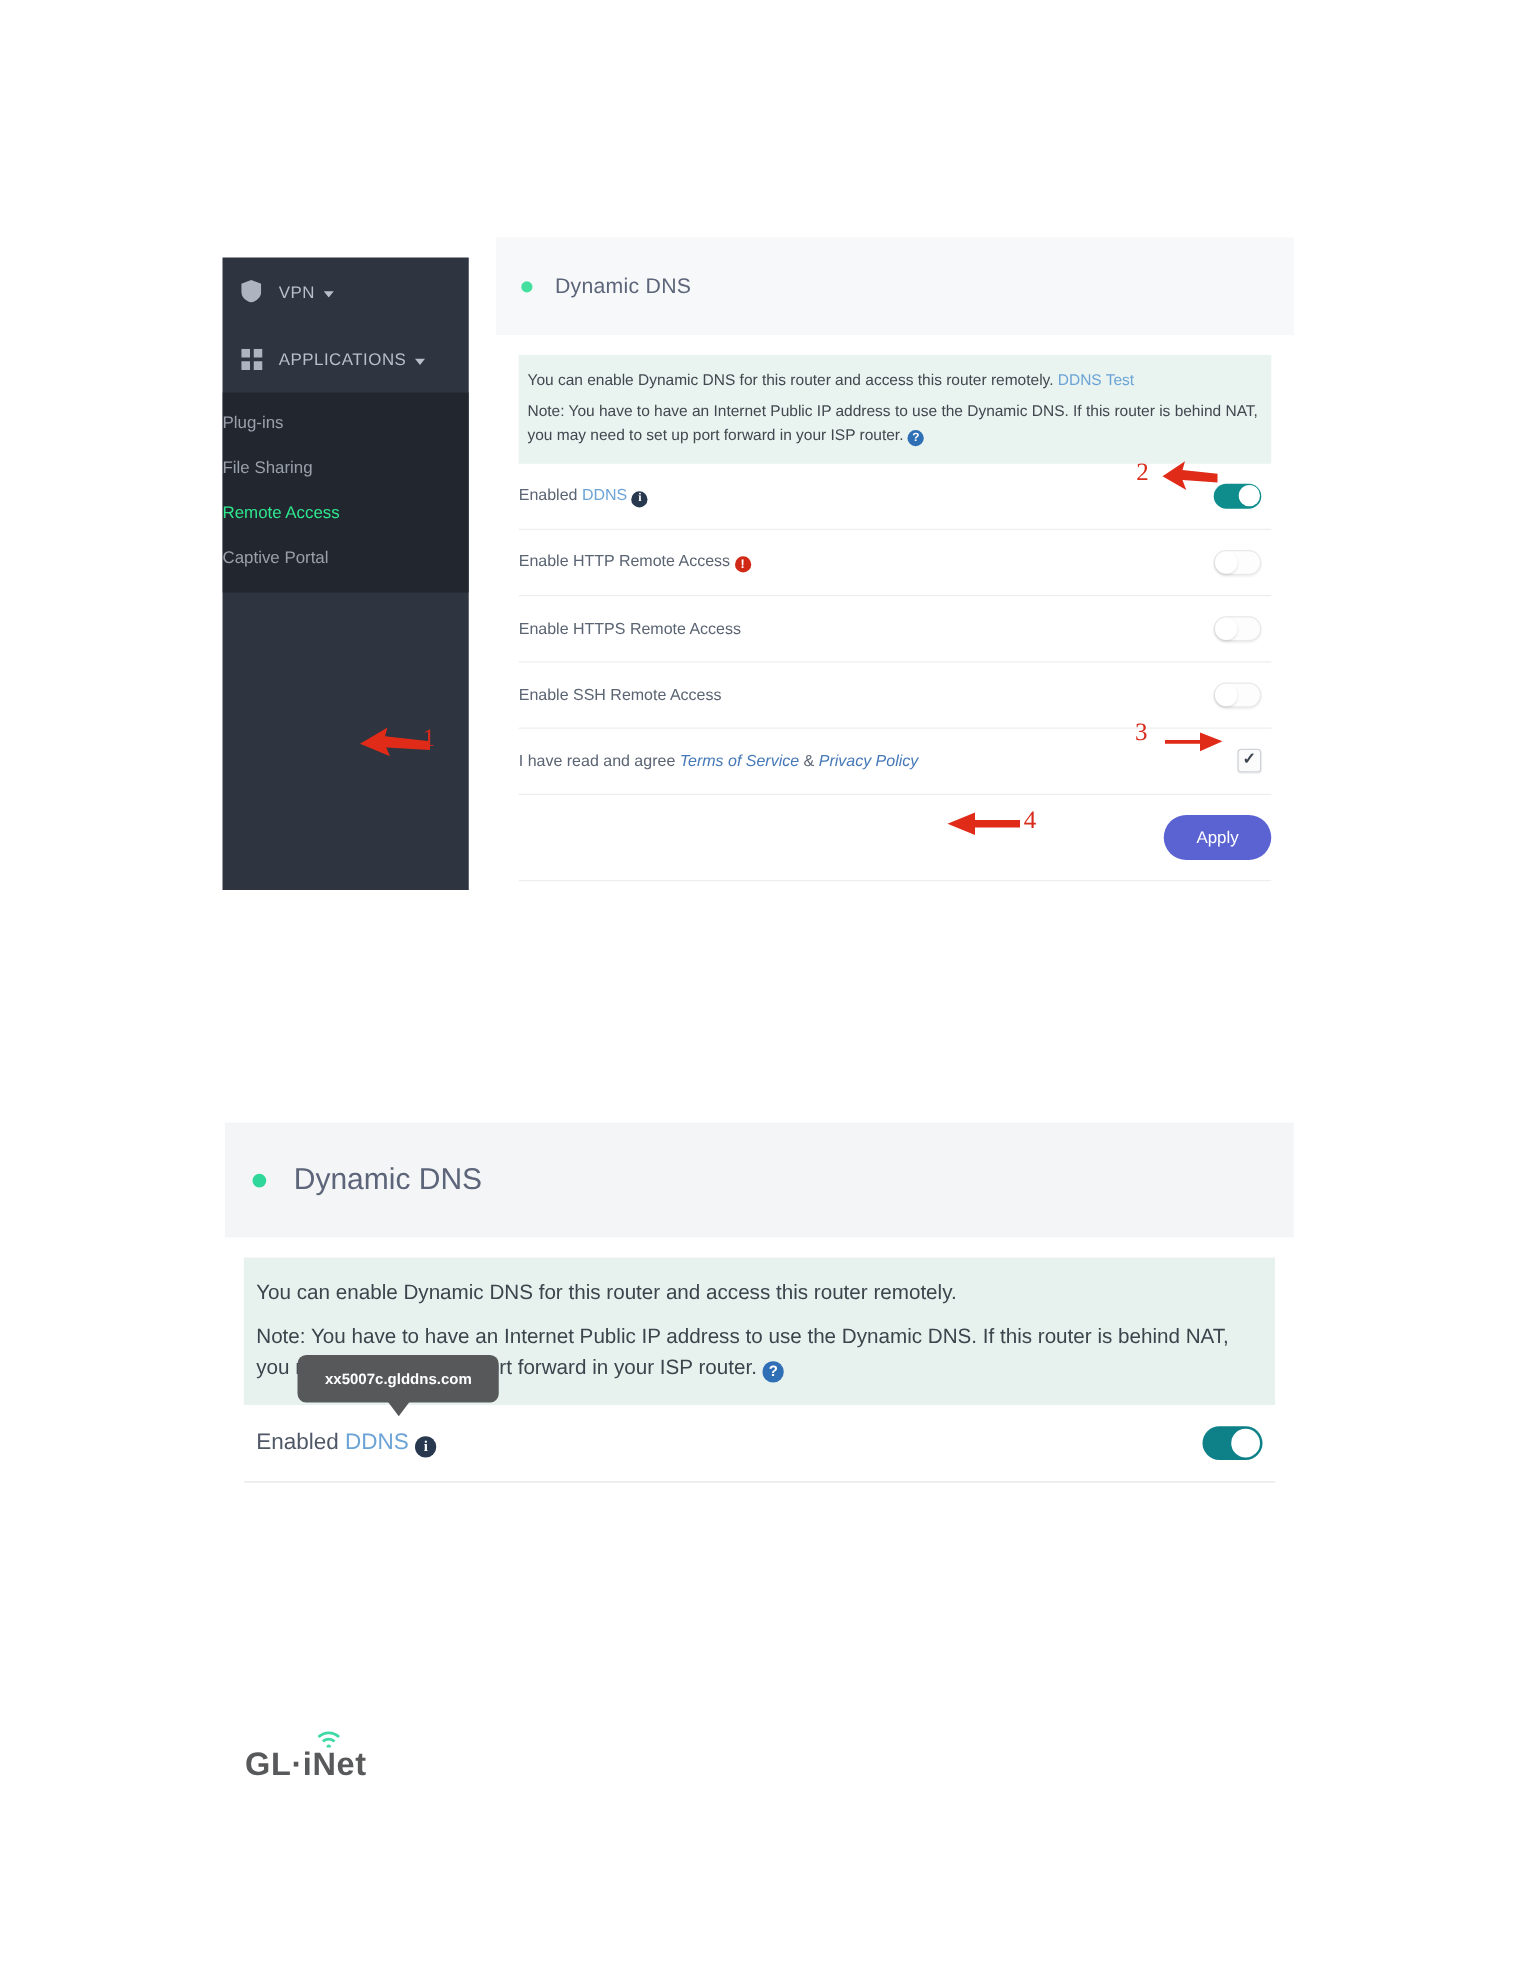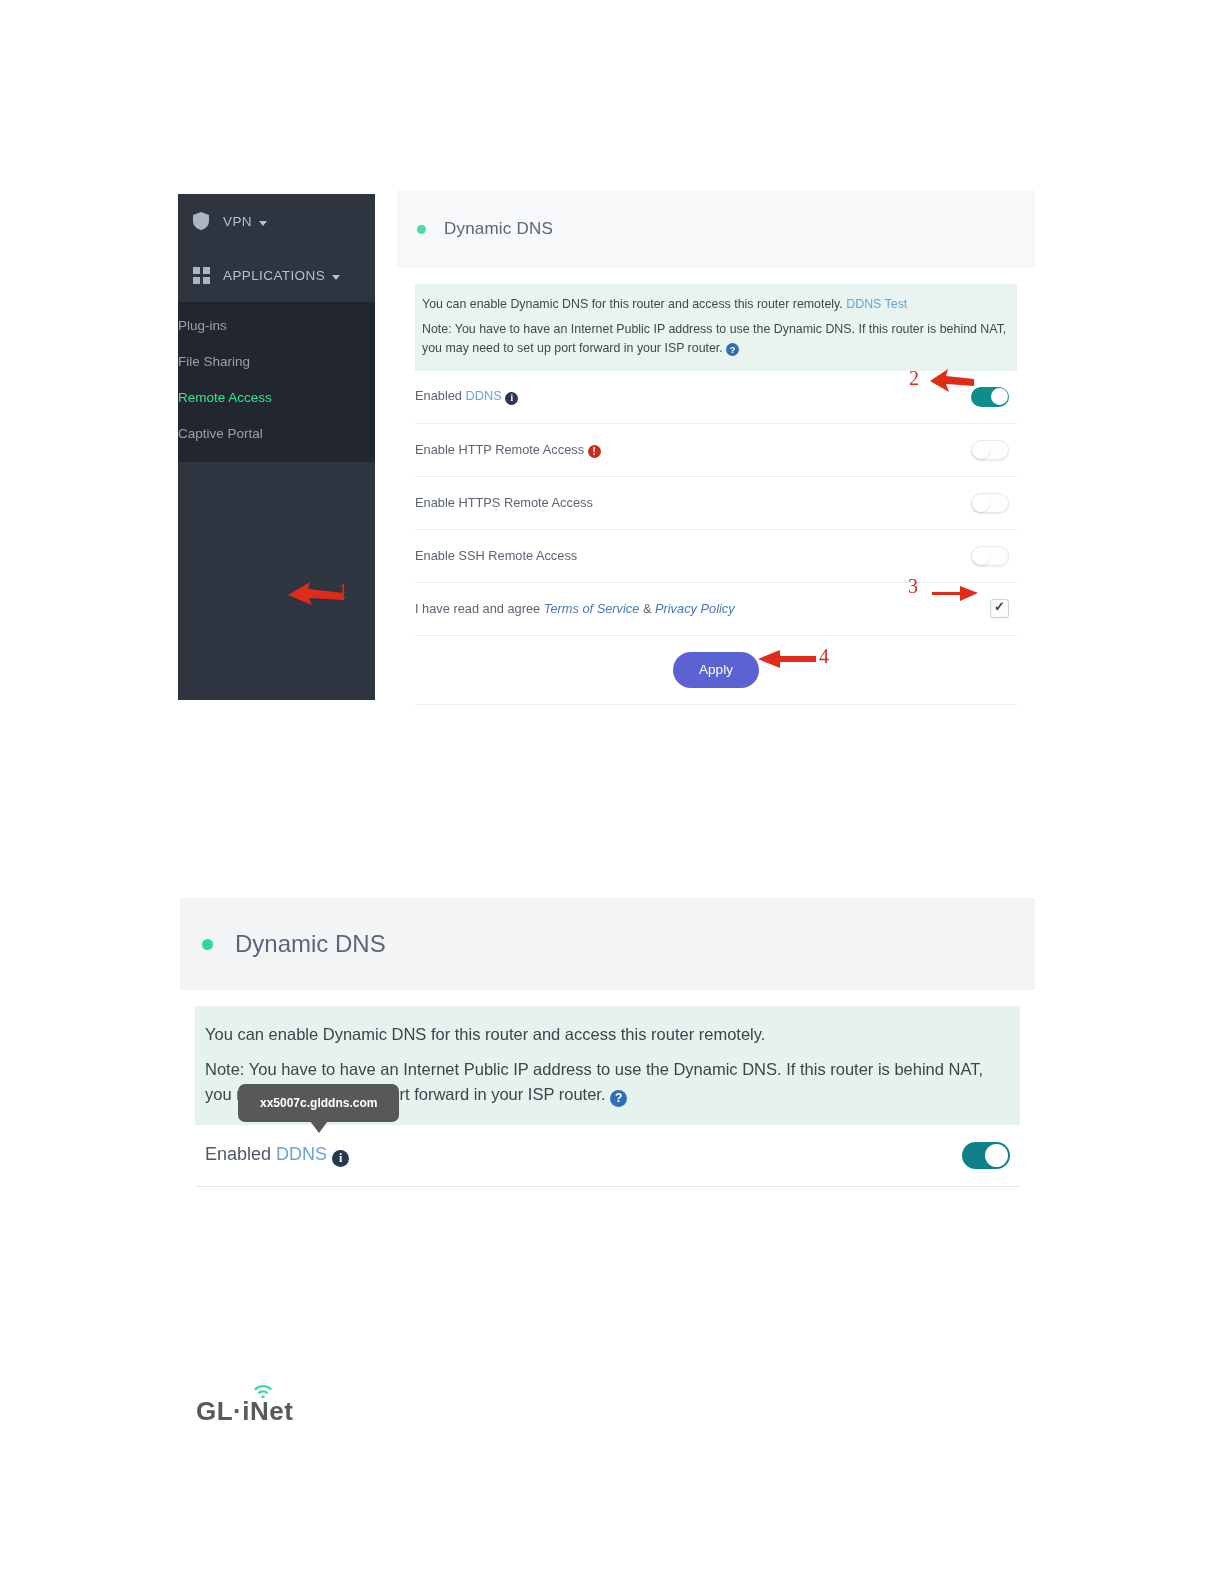--- a/index.html
+++ b/index.html
@@ -29,7 +29,7 @@
   .sidebar {
     position: absolute;
     left: 0;
-    top: 4px;
+    top: 16px;
     width: 197px;
     height: 506px;
     background: #2e3440;

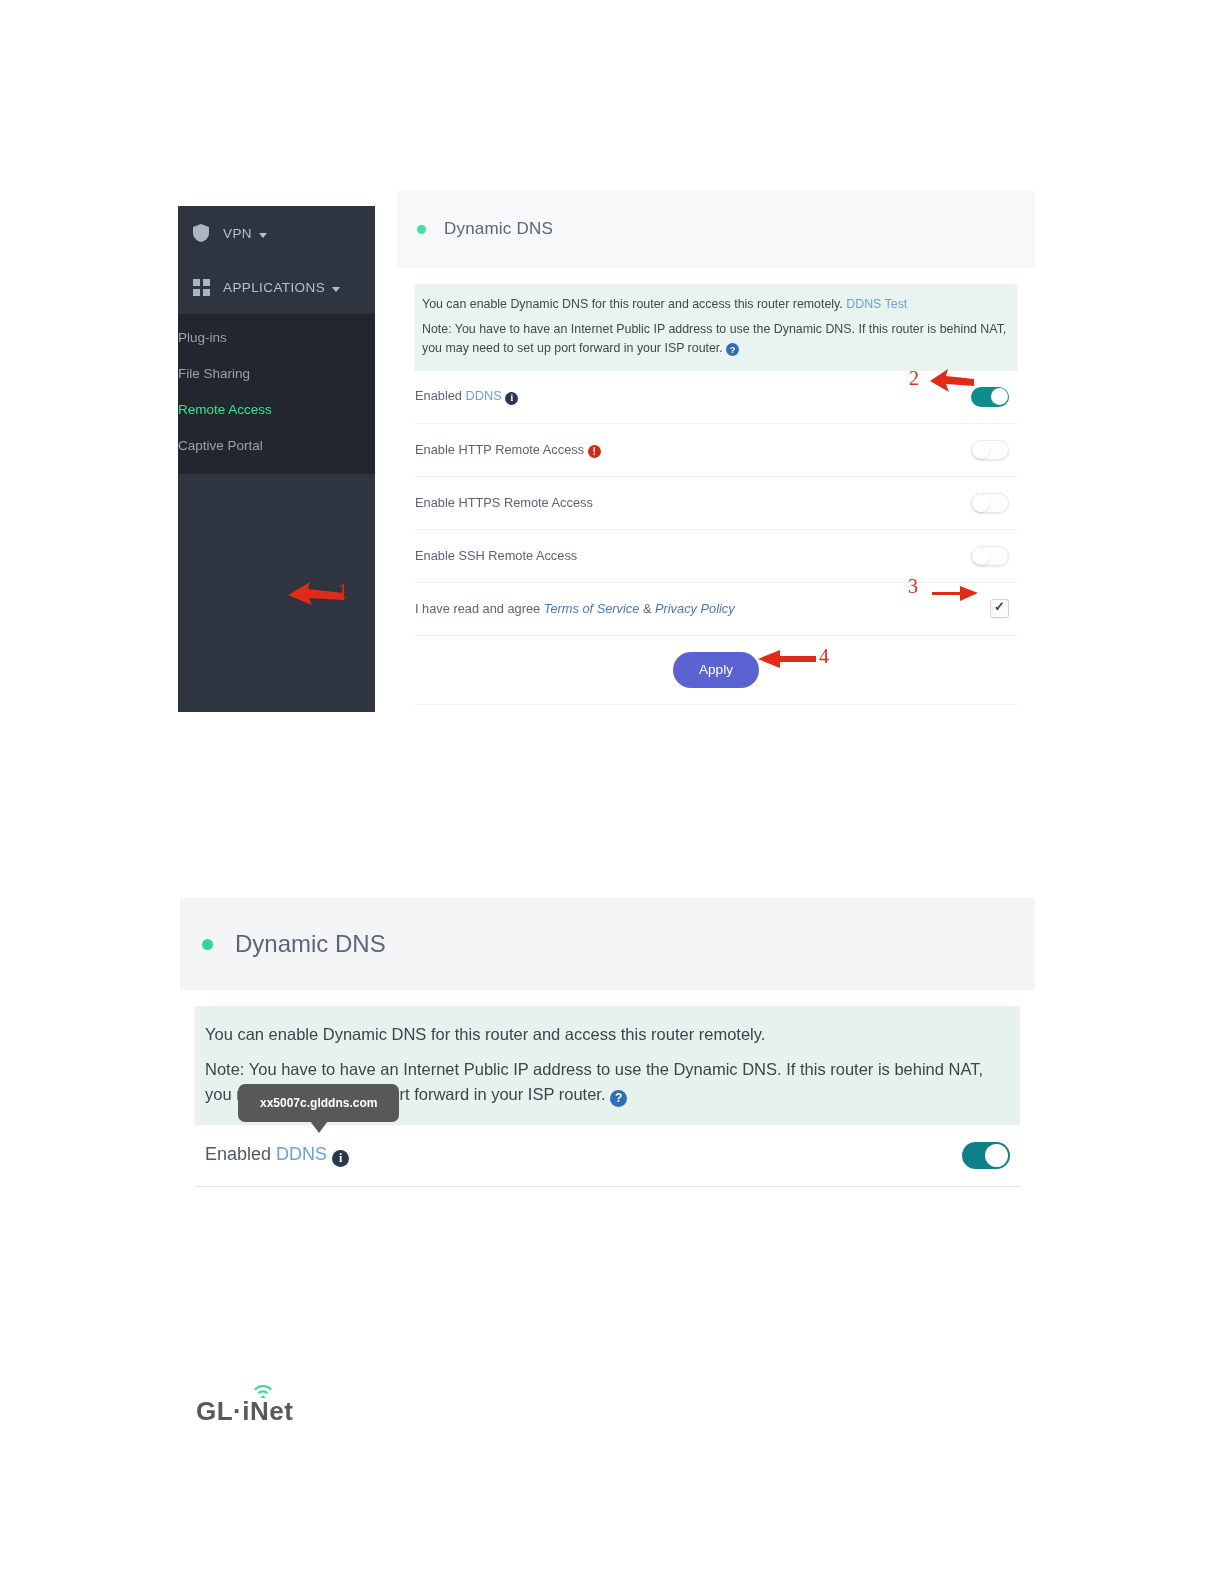--- a/index.html
+++ b/index.html
@@ -248,7 +248,7 @@
     height: 68px;
     display: flex;
     align-items: center;
-    justify-content: center;
+    justify-content: flex-end;
     border-bottom: 1px solid #eceef0;
   }
   .apply-btn {

